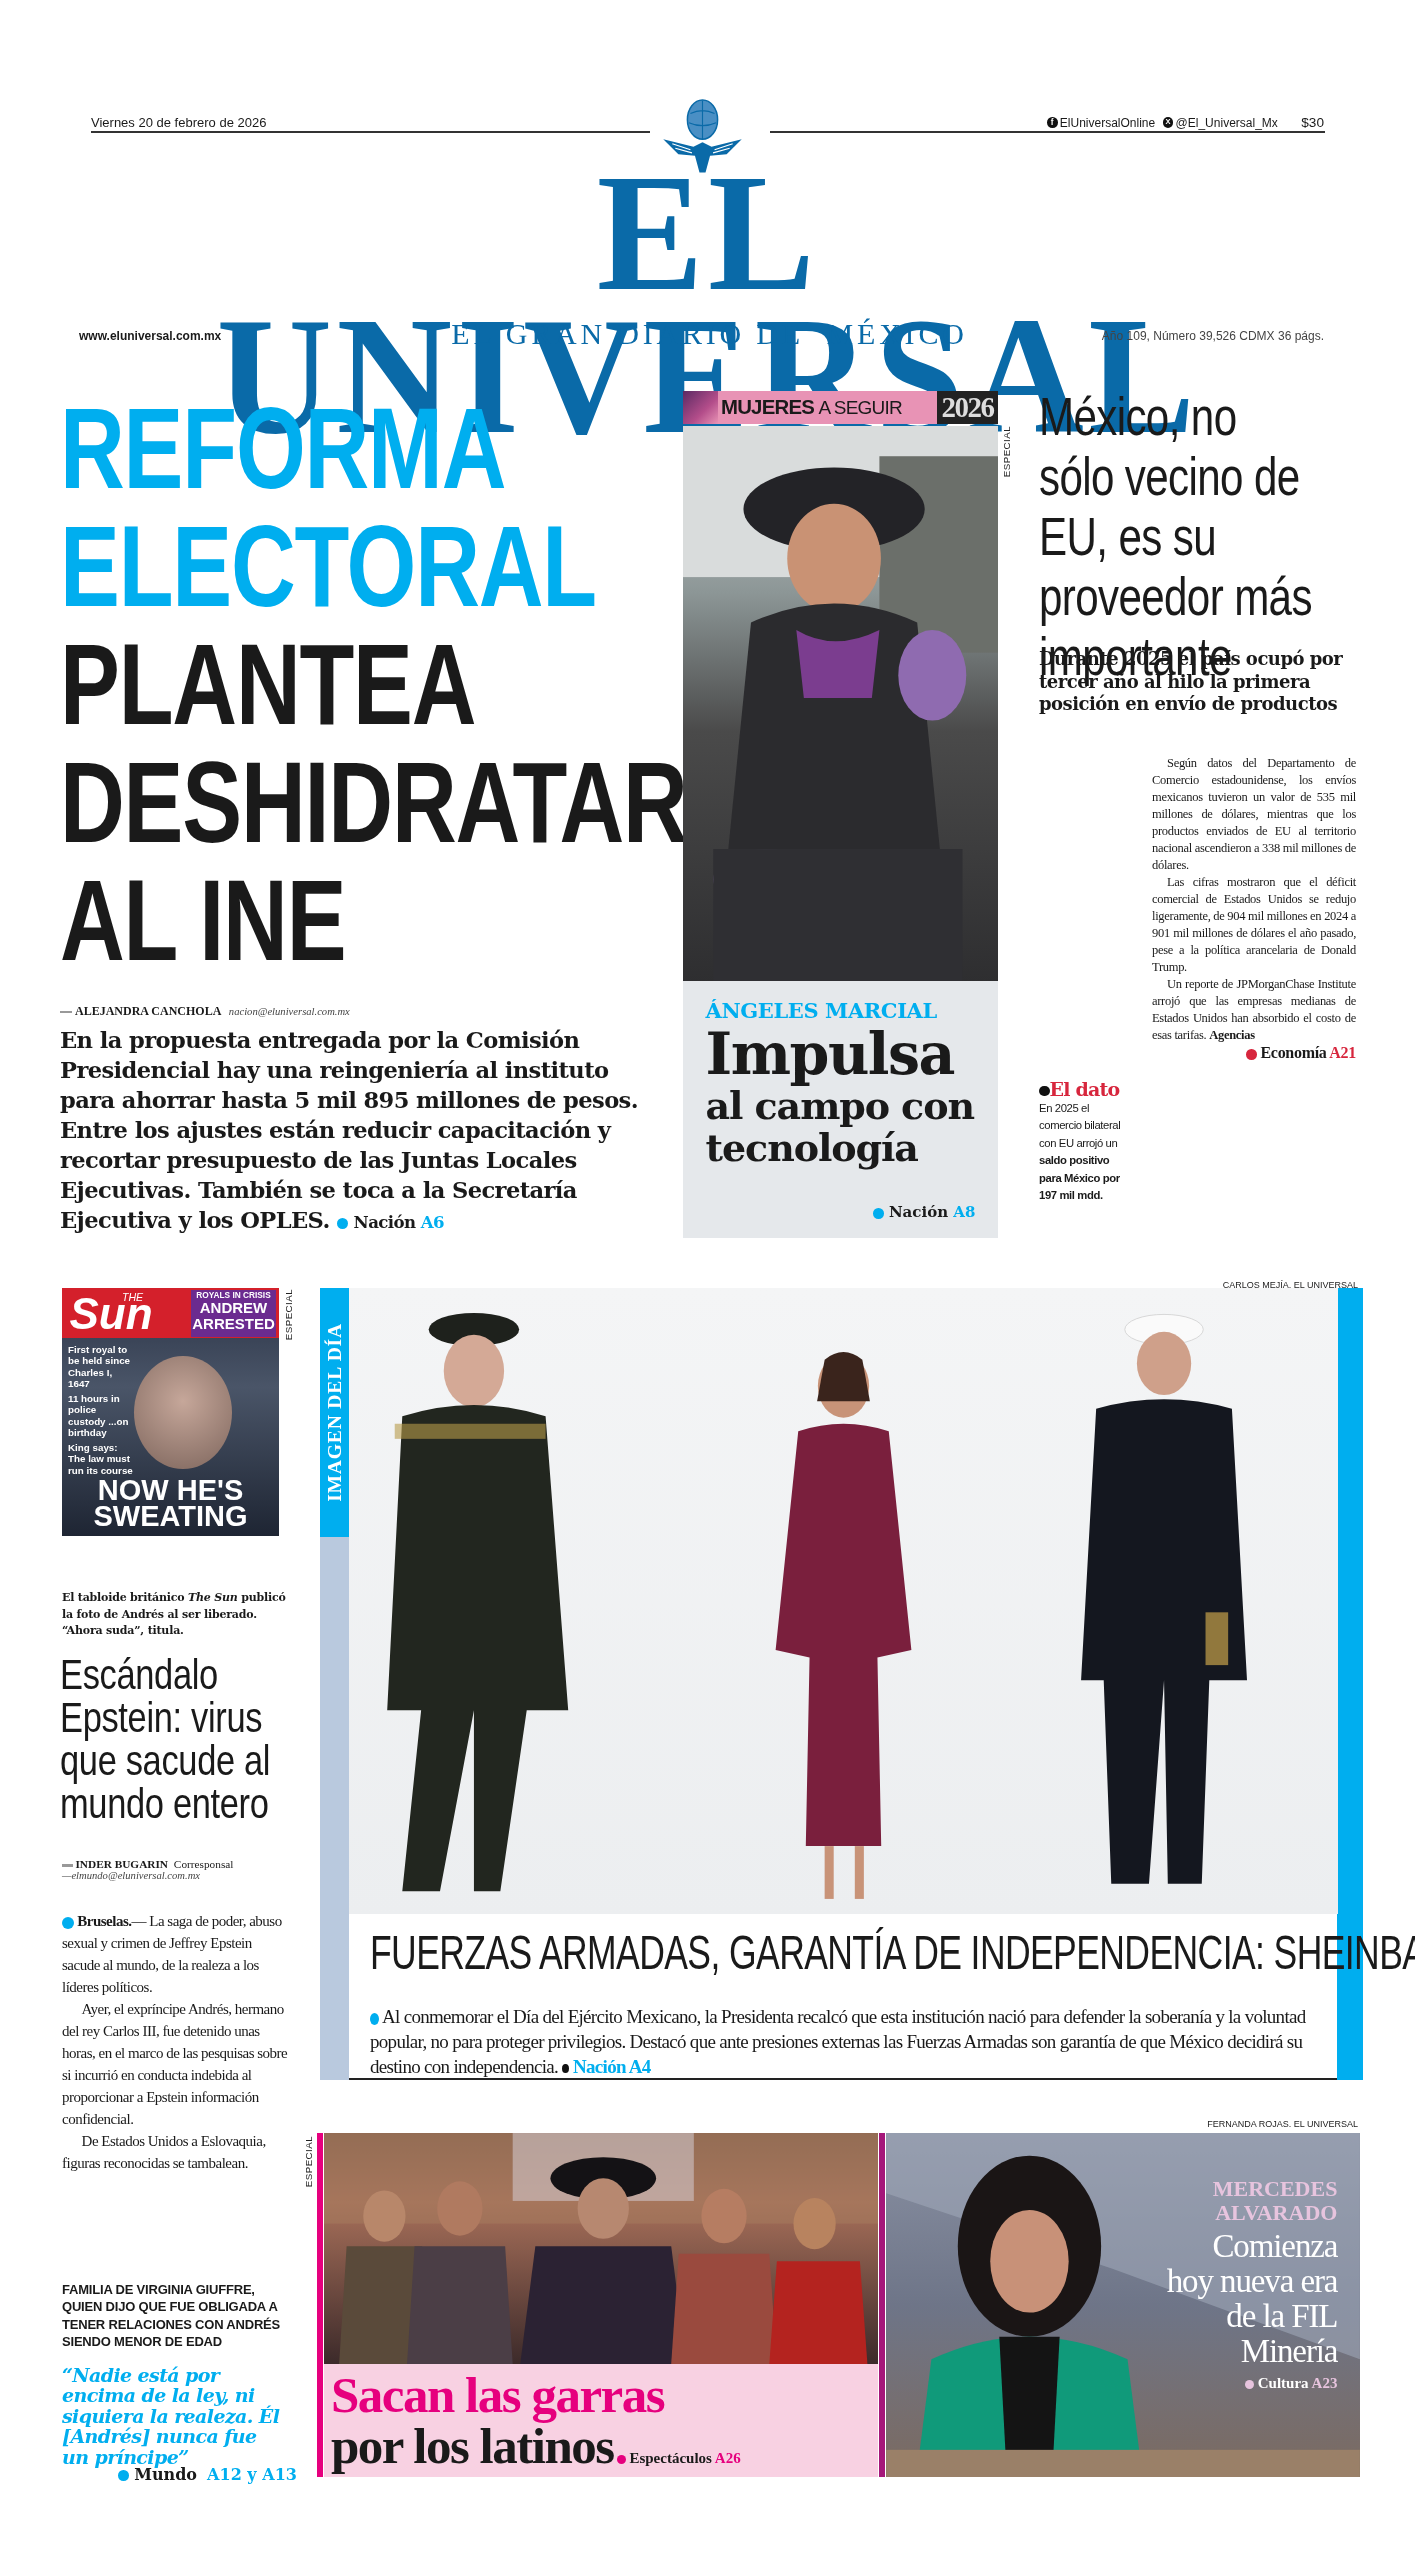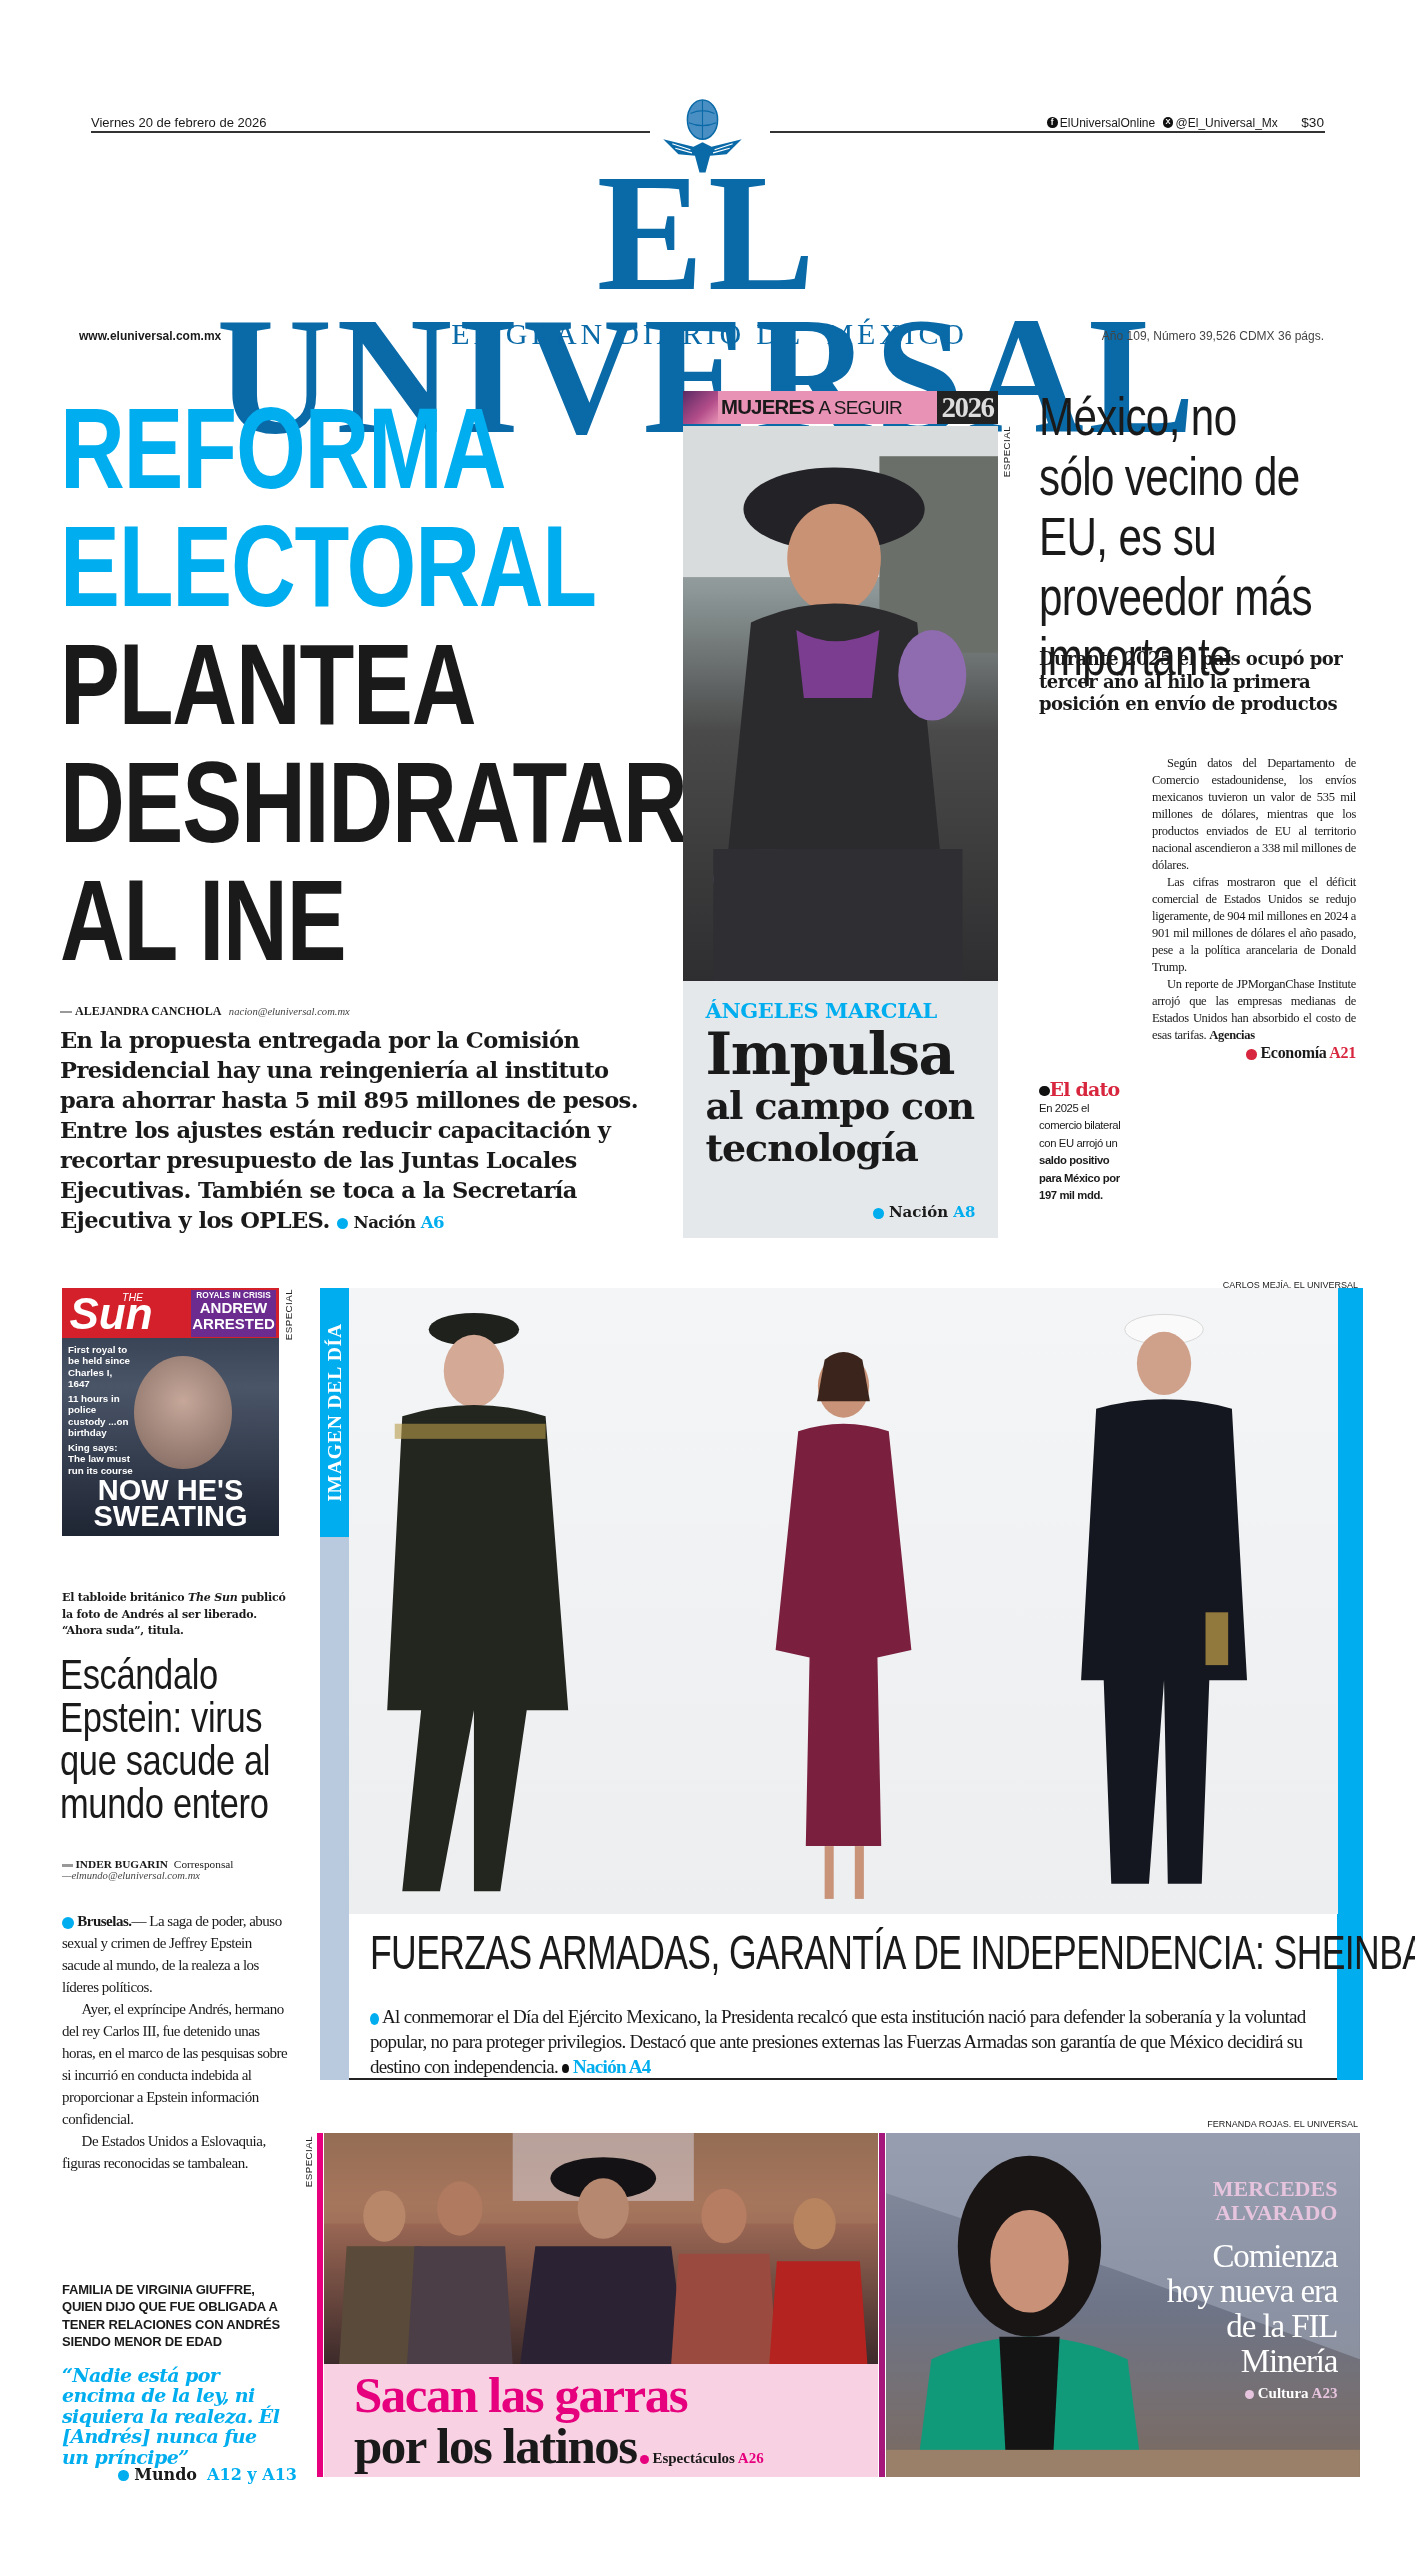--- a/index.html
+++ b/index.html
@@ -253,7 +253,7 @@
   </svg>
   <div style="position:absolute;right:22.6px;top:44px;width:226px;text-align:right">
     <div style="font-family:'Liberation Serif',serif;font-weight:bold;font-size:22px;line-height:24px;color:#e7c4de;width:128px;margin-left:auto">MERCEDES ALVARADO</div>
-    <div style="font-family:'Liberation Serif',serif;font-size:33px;line-height:35px;color:#fff;letter-spacing:-1.1px;width:174px;margin-left:auto;margin-top:14px">Comienza hoy nueva era de la FIL Minería</div>
+    <div style="font-family:'Liberation Serif',serif;font-size:33px;line-height:35px;color:#fff;letter-spacing:-1.1px;width:174px;margin-left:auto;margin-top:4px">Comienza hoy nueva era de la FIL Minería</div>
     <div style="font-family:'Liberation Serif',serif;font-weight:bold;font-size:15px;color:#fff;margin-top:6px">
       <span class="dot" style="width:9px;height:9px;background:#e7c4de"></span>
       <span>Cultura</span>

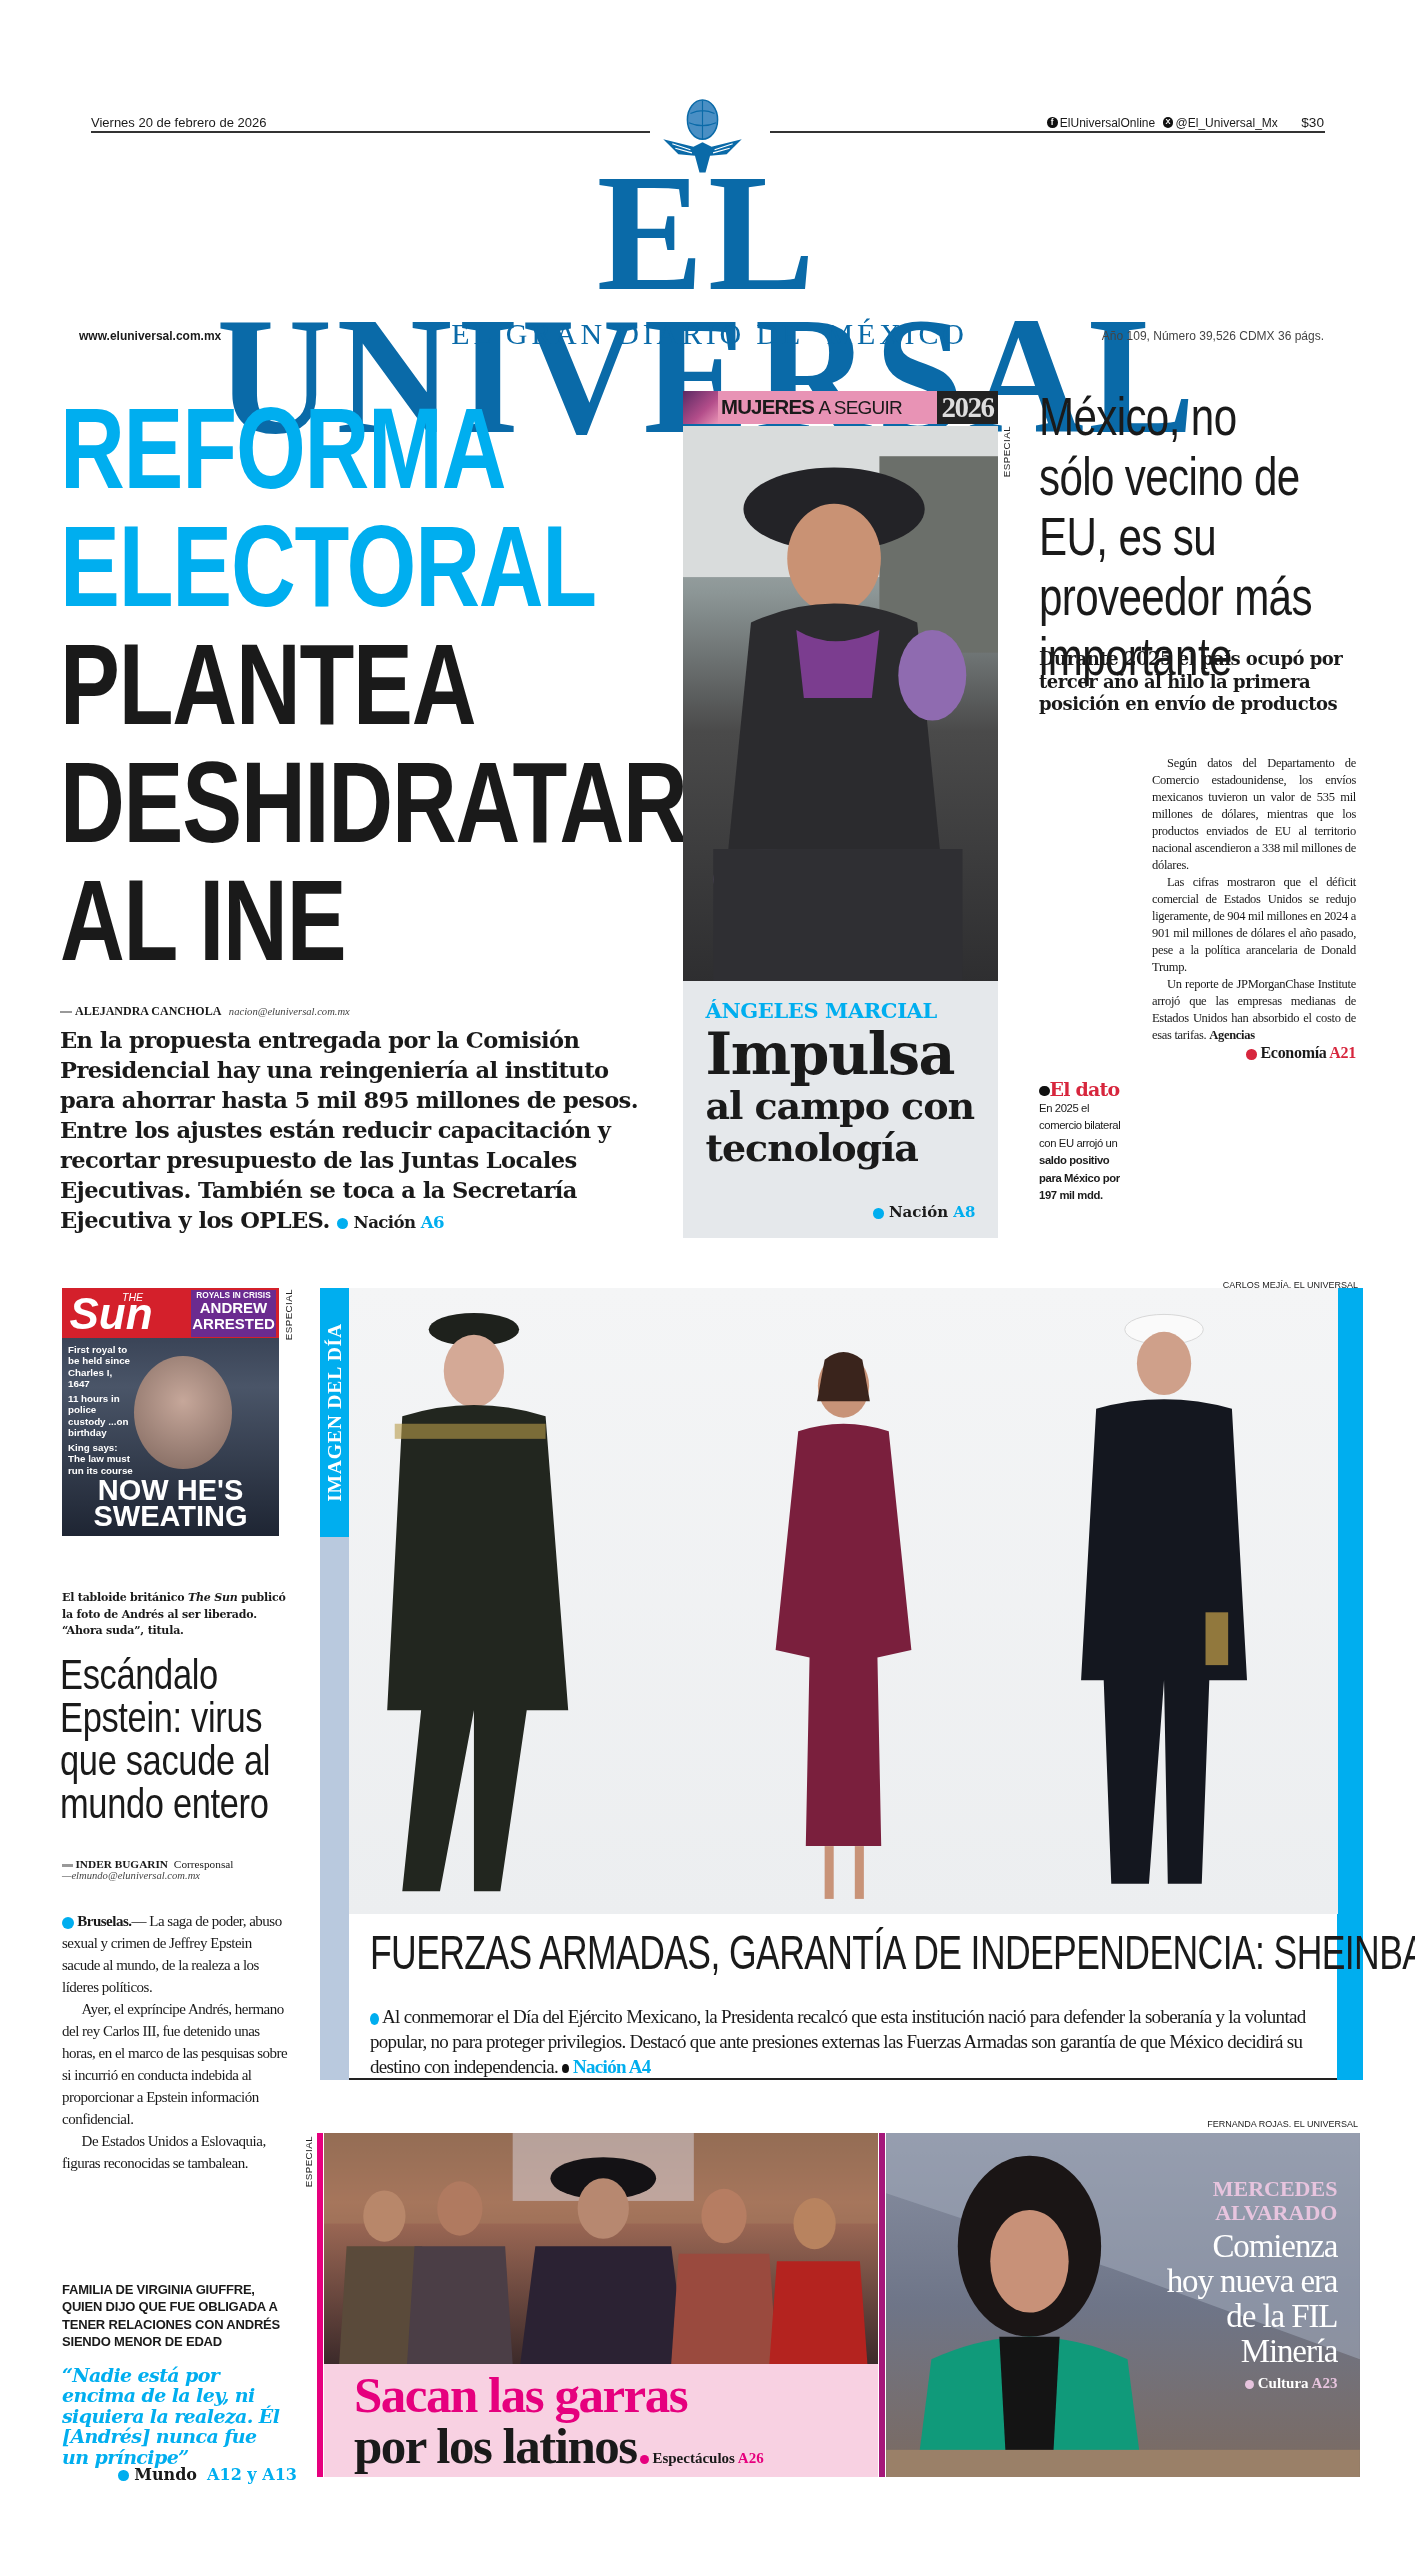--- a/index.html
+++ b/index.html
@@ -229,7 +229,7 @@
     </g>
   </svg>
 </div>
-<div class="abs" style="left:324px;top:2364px;width:554px;height:113px;background:#f8d1e2;padding:6px 30px">
+<div class="abs" style="left:324px;top:2364px;width:554px;height:113px;background:#f8d1e2;padding:6px 7px">
   <div style="font-family:'Liberation Serif',serif;font-weight:bold;color:#e6007e;font-size:51px;line-height:50px;letter-spacing:-1.5px">Sacan las garras</div>
   <div style="white-space:nowrap">
     <span style="font-family:'Liberation Serif',serif;font-weight:bold;font-size:51px;line-height:53px;letter-spacing:-1.5px">por los latinos</span>

